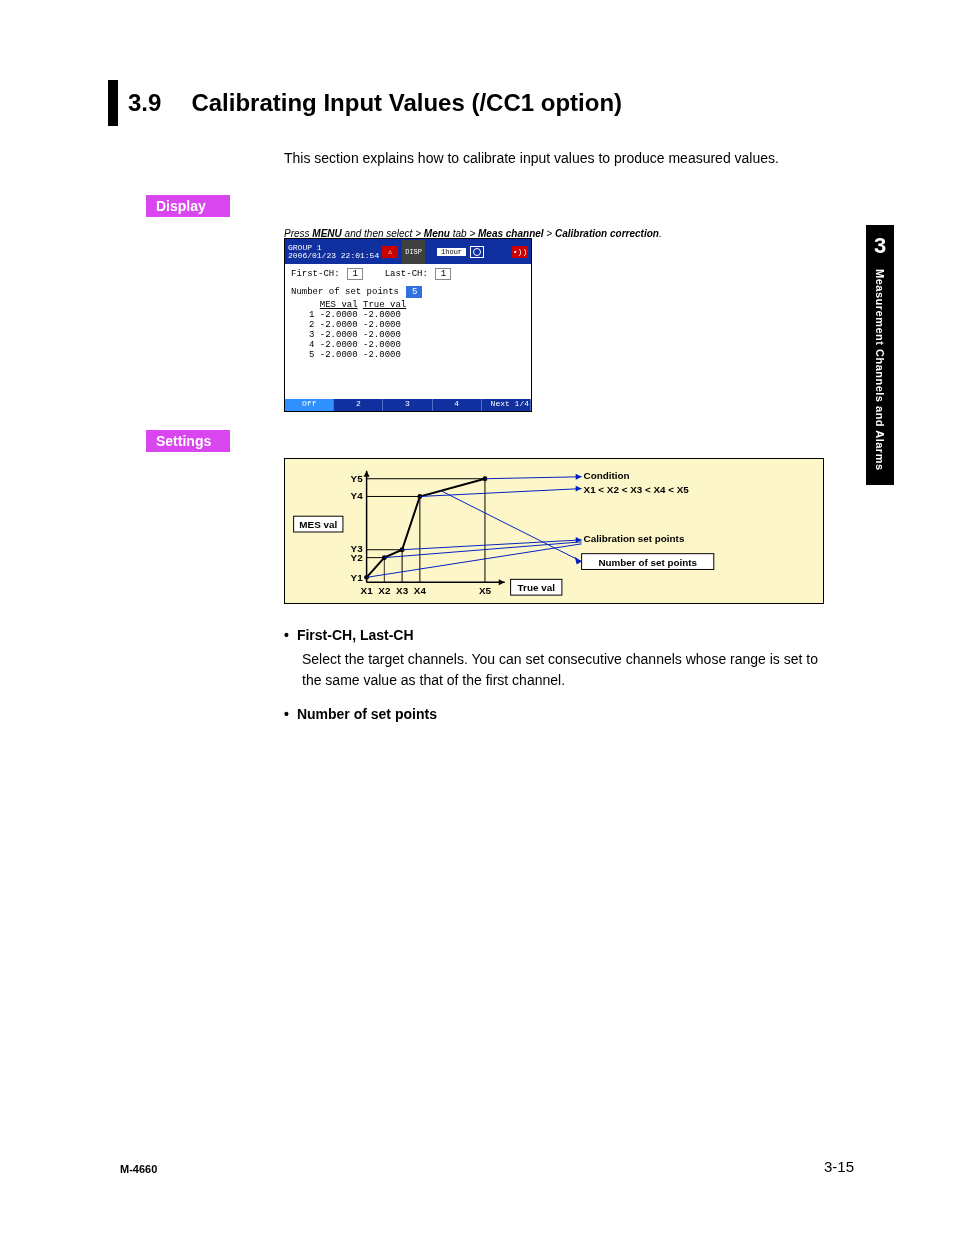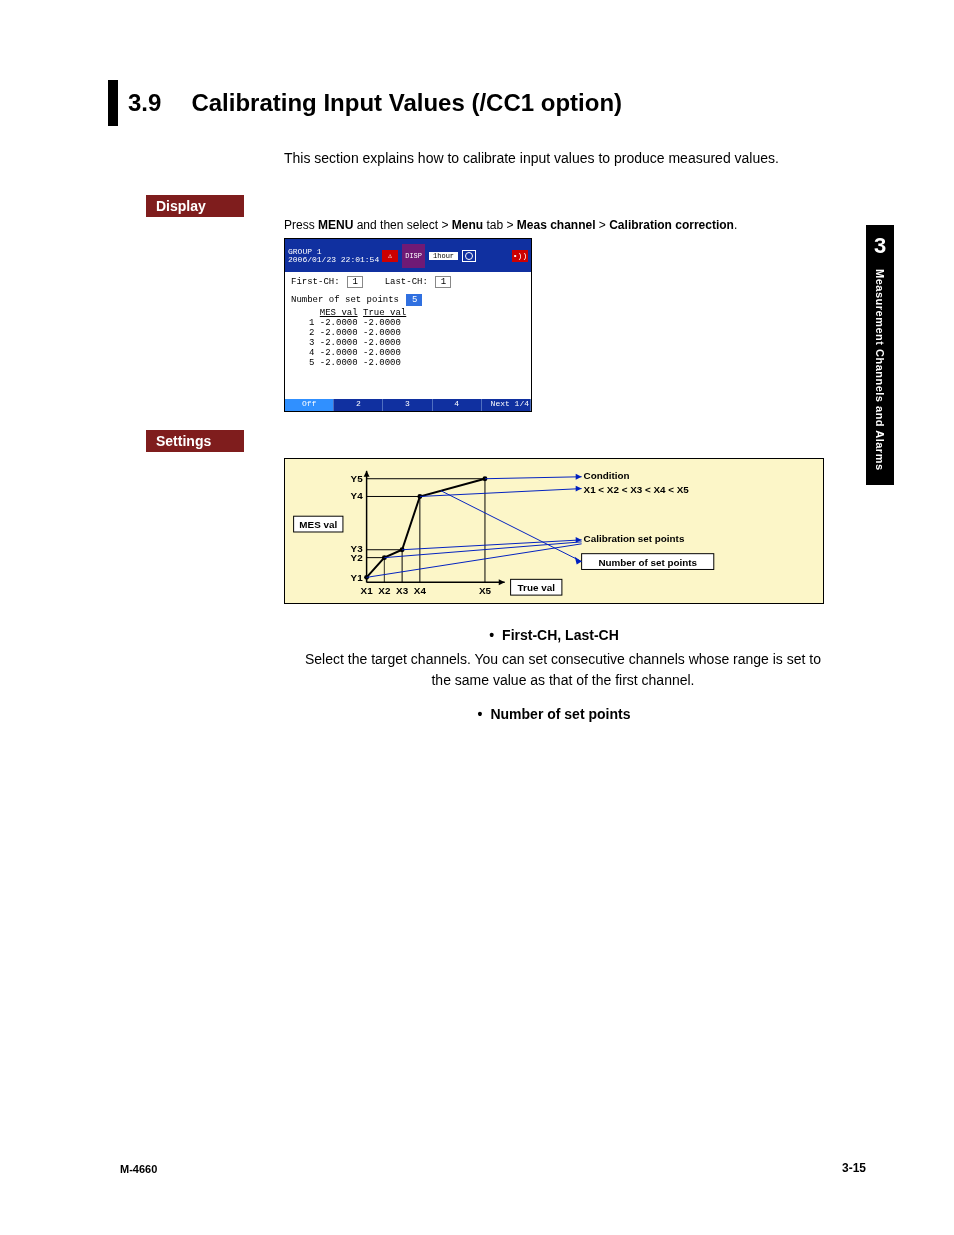--- a/index.html
+++ b/index.html
@@ -51,12 +51,12 @@
   .intro .arrow-line::before { content: "▶"; font-size: 11px; margin-right: 4px; }
   .sec-head {
     position: absolute;
-    background: #7f1d1d;
+    background: #d946ef;
     color: #fff;
     font-weight: bold;
     font-size: 14px;
     padding: 3px 10px 3px 10px;
-    width: 98px;
+    width: 84px;
   }
   .sec-display { left: 146px; top: 195px; }
   .sec-settings { left: 146px; top: 430px; }

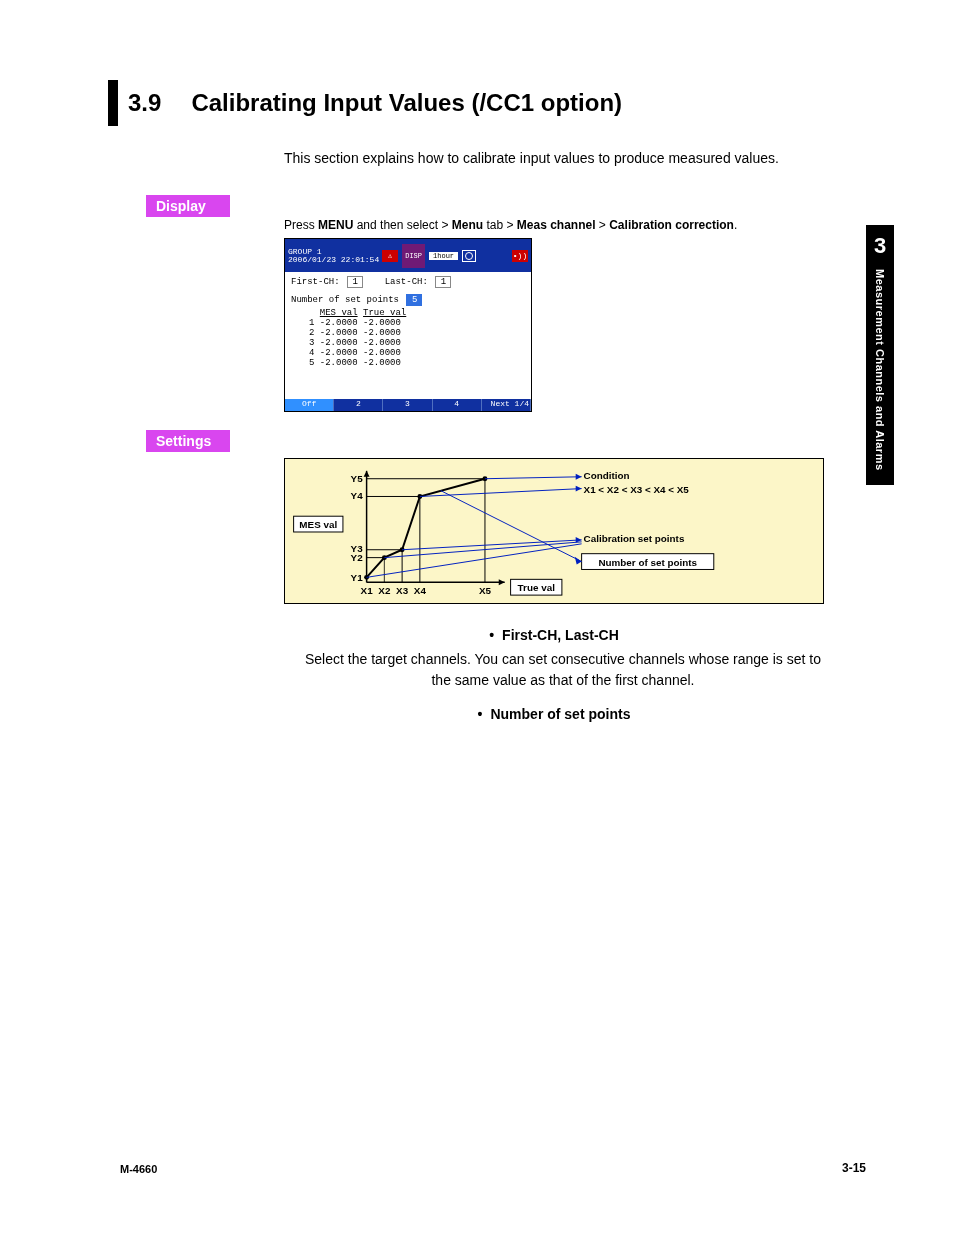--- a/index.html
+++ b/index.html
@@ -63,8 +63,9 @@
   .press-line {
     position: absolute;
     left: 284px;
-    top: 218px;
-    font-size: 12px;
+    top: 228px;
+    font-size: 10px;
+    font-style: italic;
   }
   .press-line b { font-weight: bold; }
   .screenshot {

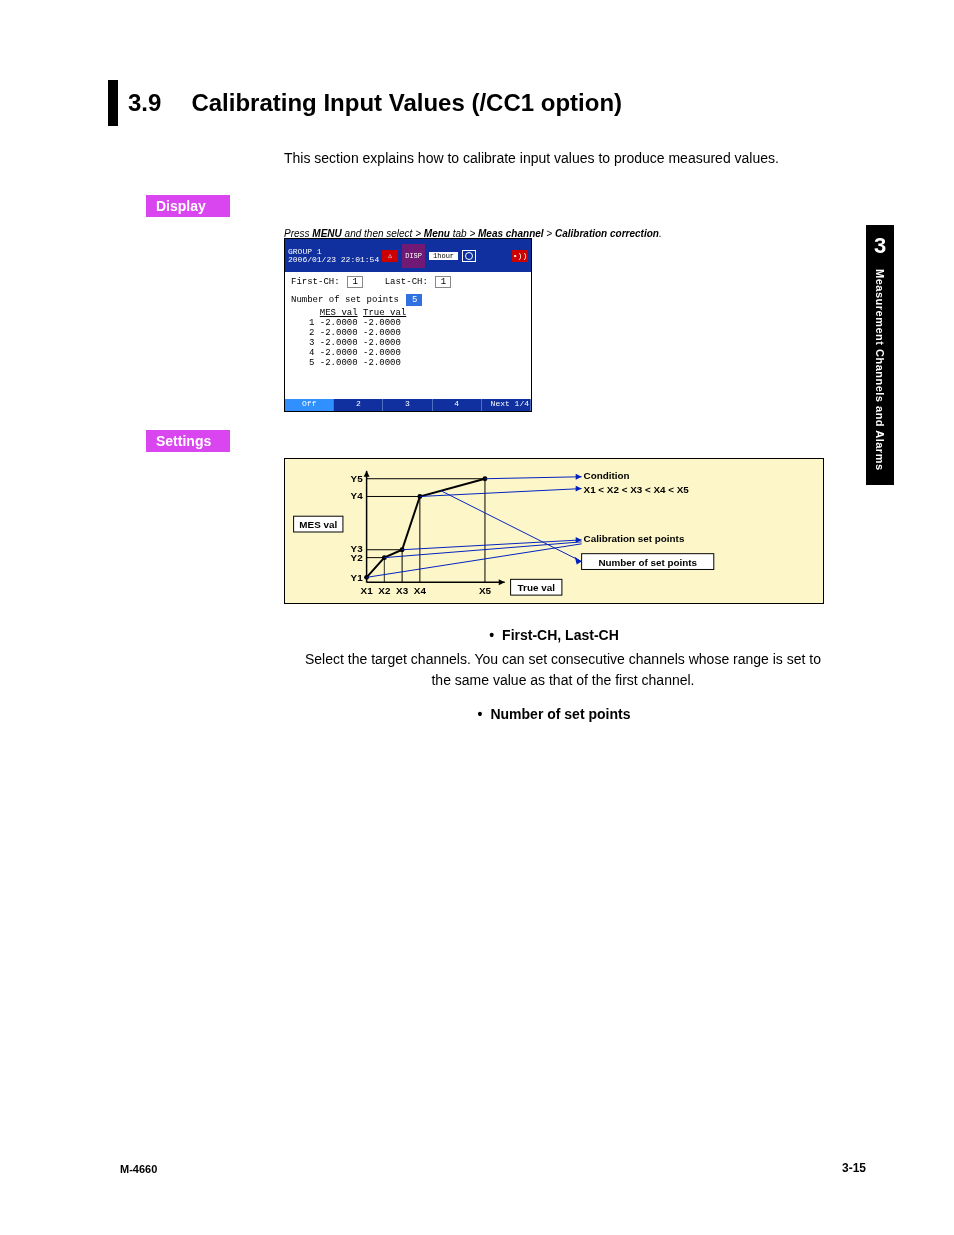--- a/index.html
+++ b/index.html
@@ -82,7 +82,7 @@
   .ss-top {
     background: #1030a0;
     color: #fff;
-    height: 33px;
+    height: 25px;
     display: flex;
     align-items: center;
     padding: 0 3px;

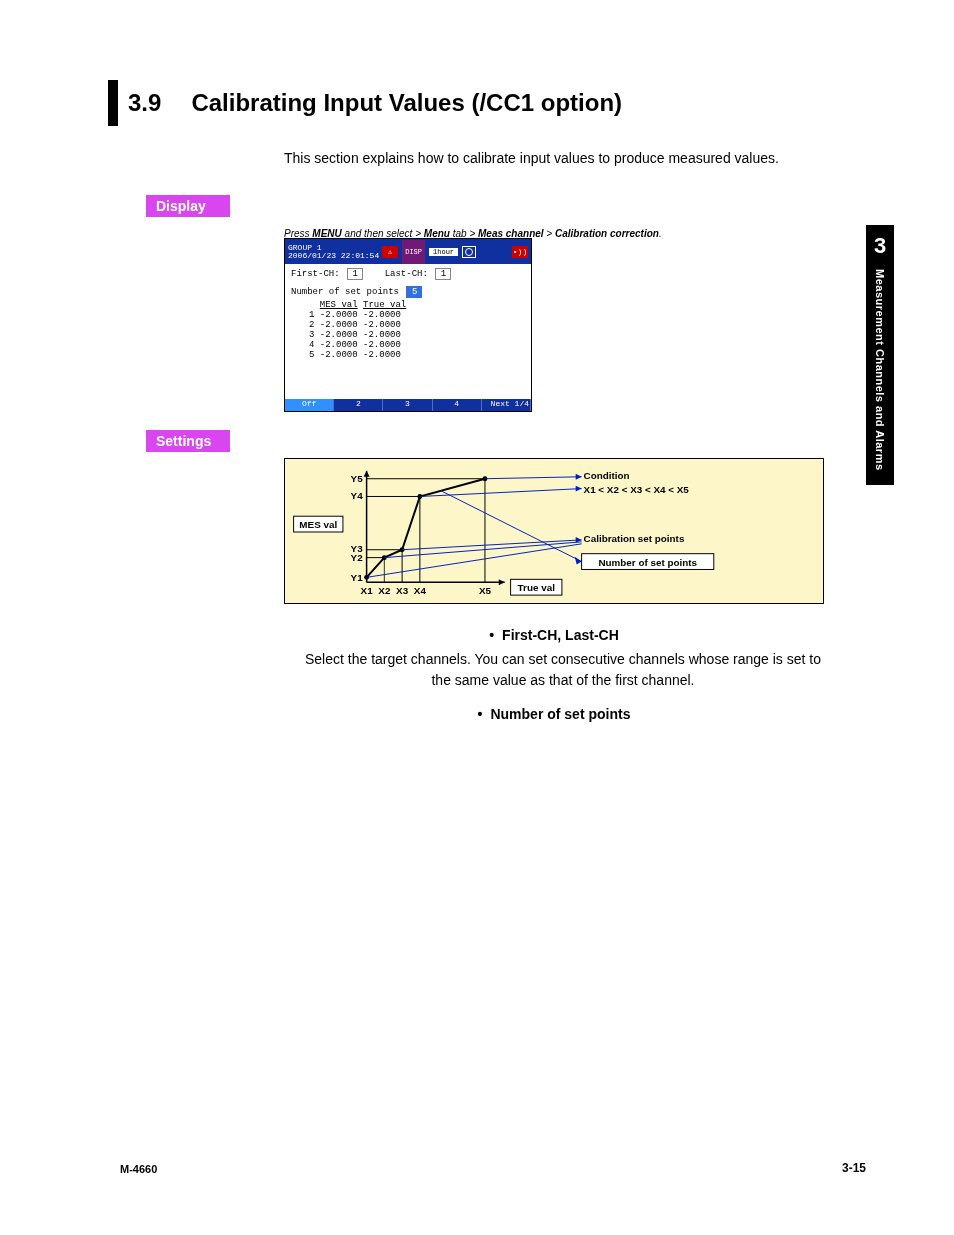--- a/index.html
+++ b/index.html
@@ -95,7 +95,7 @@
     width: 16px; height: 12px; margin-left: 3px;
     background: #c00; color: #fff; font-size: 7px;
   }
-  .ss-top .disp { margin-left: 4px; background: #701a75; color:#fff; padding:8px 3px; font-size:7px;}
+  .ss-top .disp { margin-left: 4px; background: #404040; color:#fff; padding:8px 3px; font-size:7px;}
   .ss-top .hour { margin-left: 4px; background:#fff; color:#000; padding:0 4px; font-size:7px;}
   .ss-top .cam { margin-left: 4px; width:14px; height:12px; background:#1030a0; border:1px solid #fff; display:inline-flex; align-items:center; justify-content:center;}
   .ss-top .cam::after { content:""; width:6px;height:6px;border:1px solid #fff;border-radius:50%;}

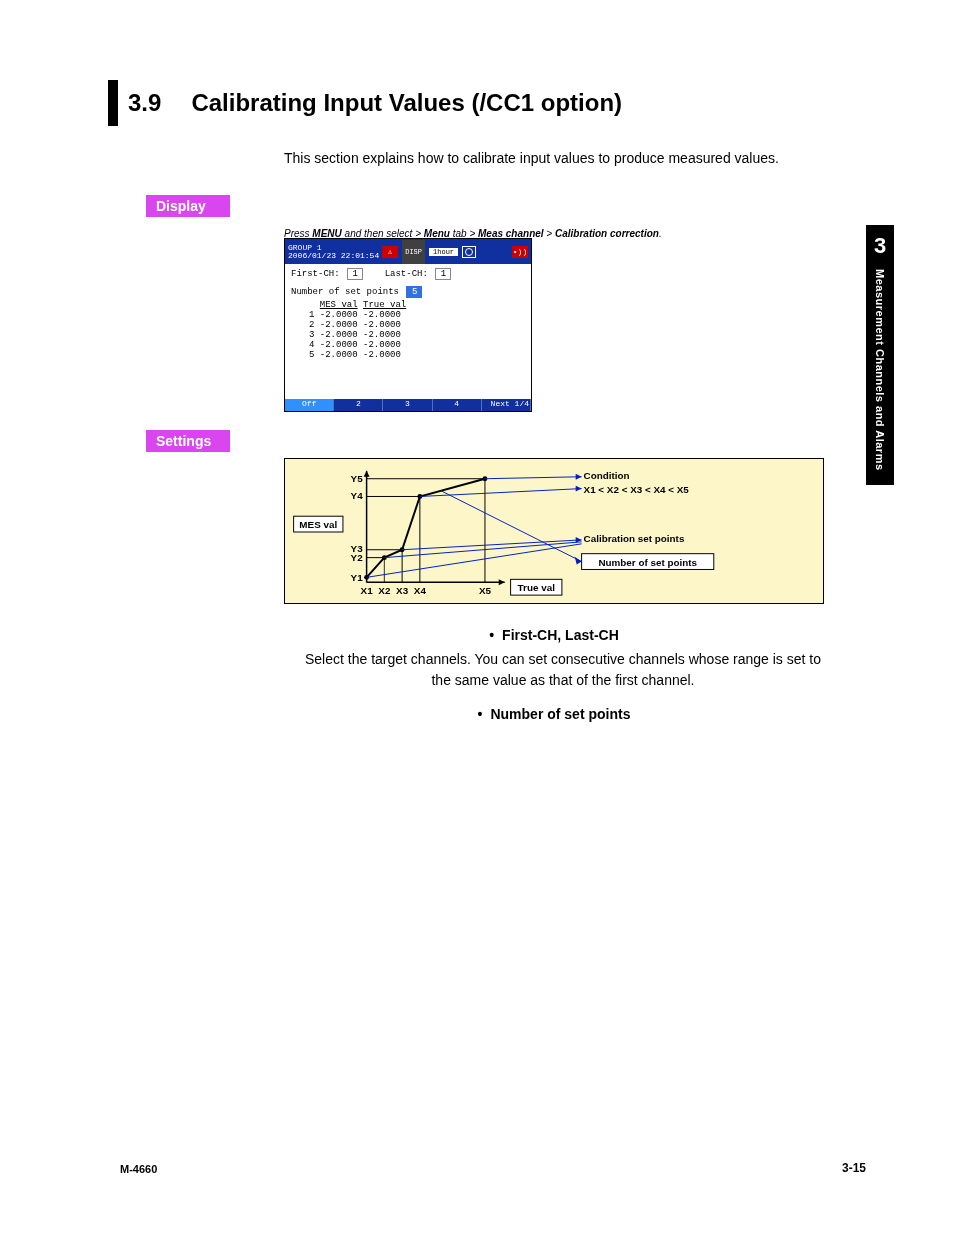--- a/index.html
+++ b/index.html
@@ -96,7 +96,7 @@
     background: #c00; color: #fff; font-size: 7px;
   }
   .ss-top .disp { margin-left: 4px; background: #404040; color:#fff; padding:8px 3px; font-size:7px;}
-  .ss-top .hour { margin-left: 4px; background:#fff; color:#000; padding:0 4px; font-size:7px;}
+  .ss-top .hour { margin-left: 12px; background:#fff; color:#000; padding:0 4px; font-size:7px;}
   .ss-top .cam { margin-left: 4px; width:14px; height:12px; background:#1030a0; border:1px solid #fff; display:inline-flex; align-items:center; justify-content:center;}
   .ss-top .cam::after { content:""; width:6px;height:6px;border:1px solid #fff;border-radius:50%;}
   .ss-top .sound { position:absolute; right:3px; width:16px;height:12px;background:#c00;color:#fff; display:flex;align-items:center;justify-content:center; font-size:8px;}

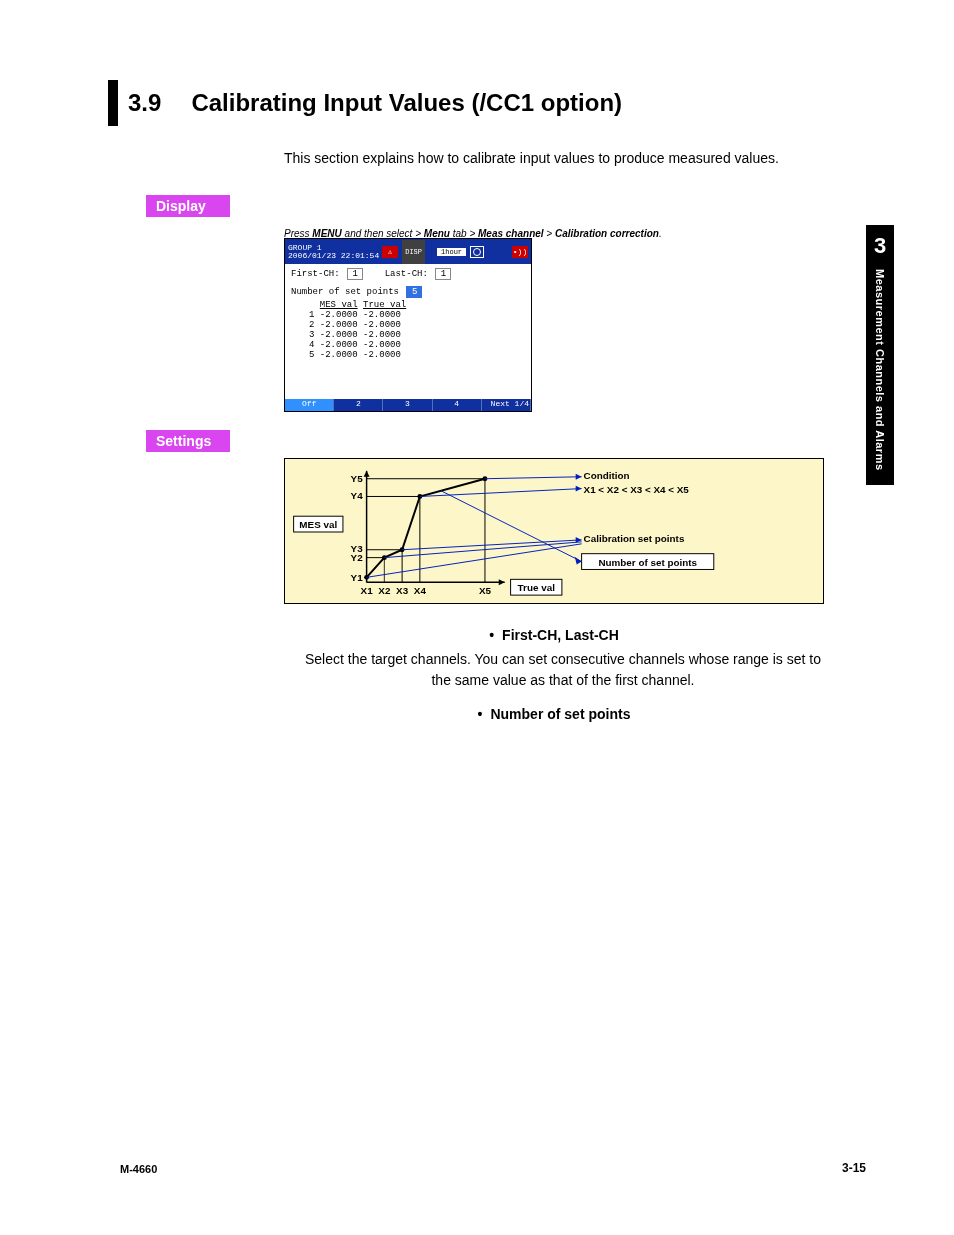--- a/index.html
+++ b/index.html
@@ -130,7 +130,6 @@
     left: 284px;
     width: 540px;
     line-height: 1.55;
-    text-align: center;
   }
   .bt-1 { top: 625px; }
   .bt-2 { top: 704px; }

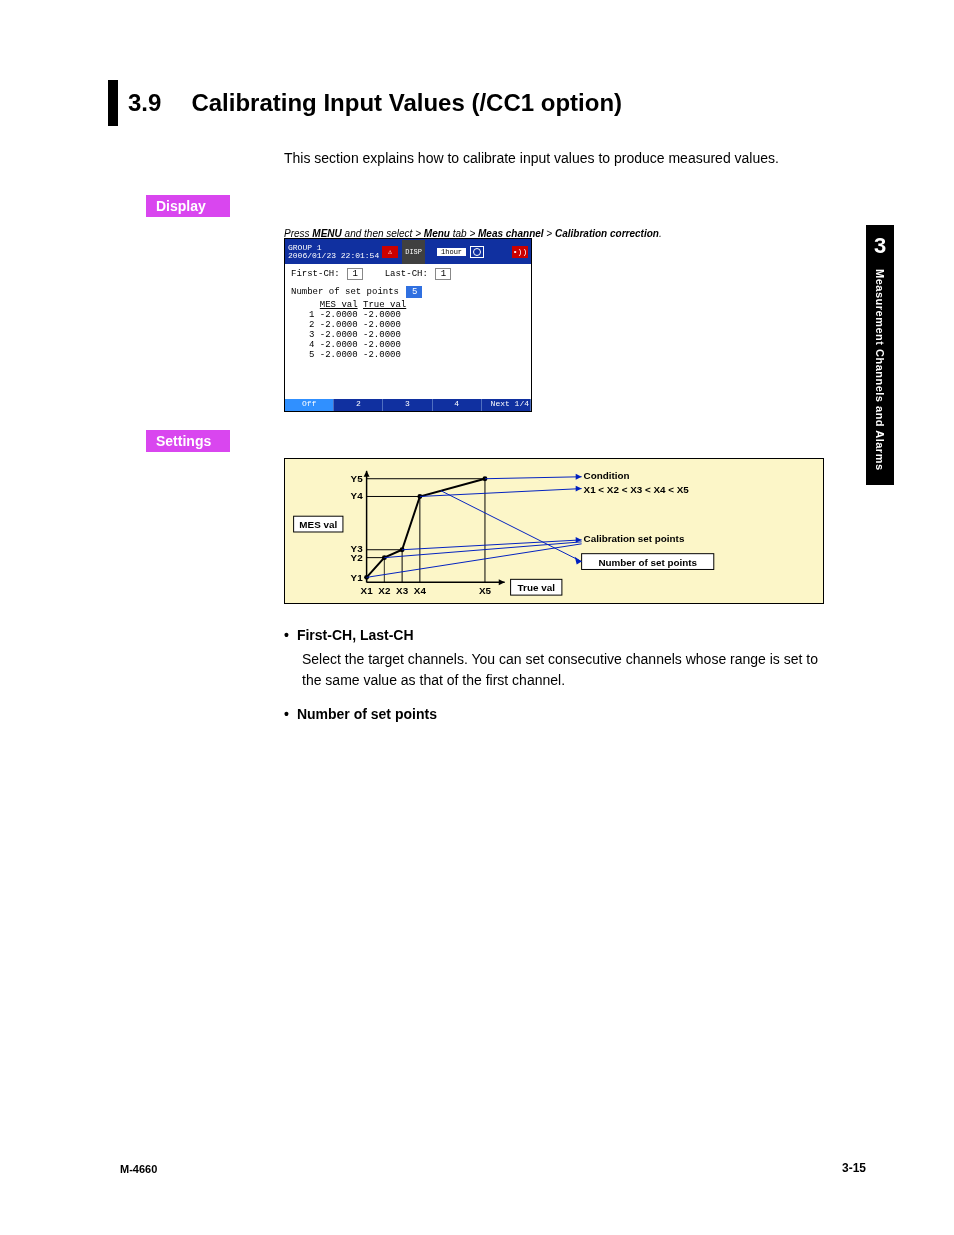--- a/index.html
+++ b/index.html
@@ -140,7 +140,7 @@
     position: absolute; left: 120px; bottom: 60px; font-size: 11px; font-weight: bold;
   }
   .footer-right {
-    position: absolute; right: 88px; bottom: 60px; font-size: 12px; font-weight: bold;
+    position: absolute; right: 100px; bottom: 60px; font-size: 15px; font-weight: normal;
   }
 </style>
 </head>

